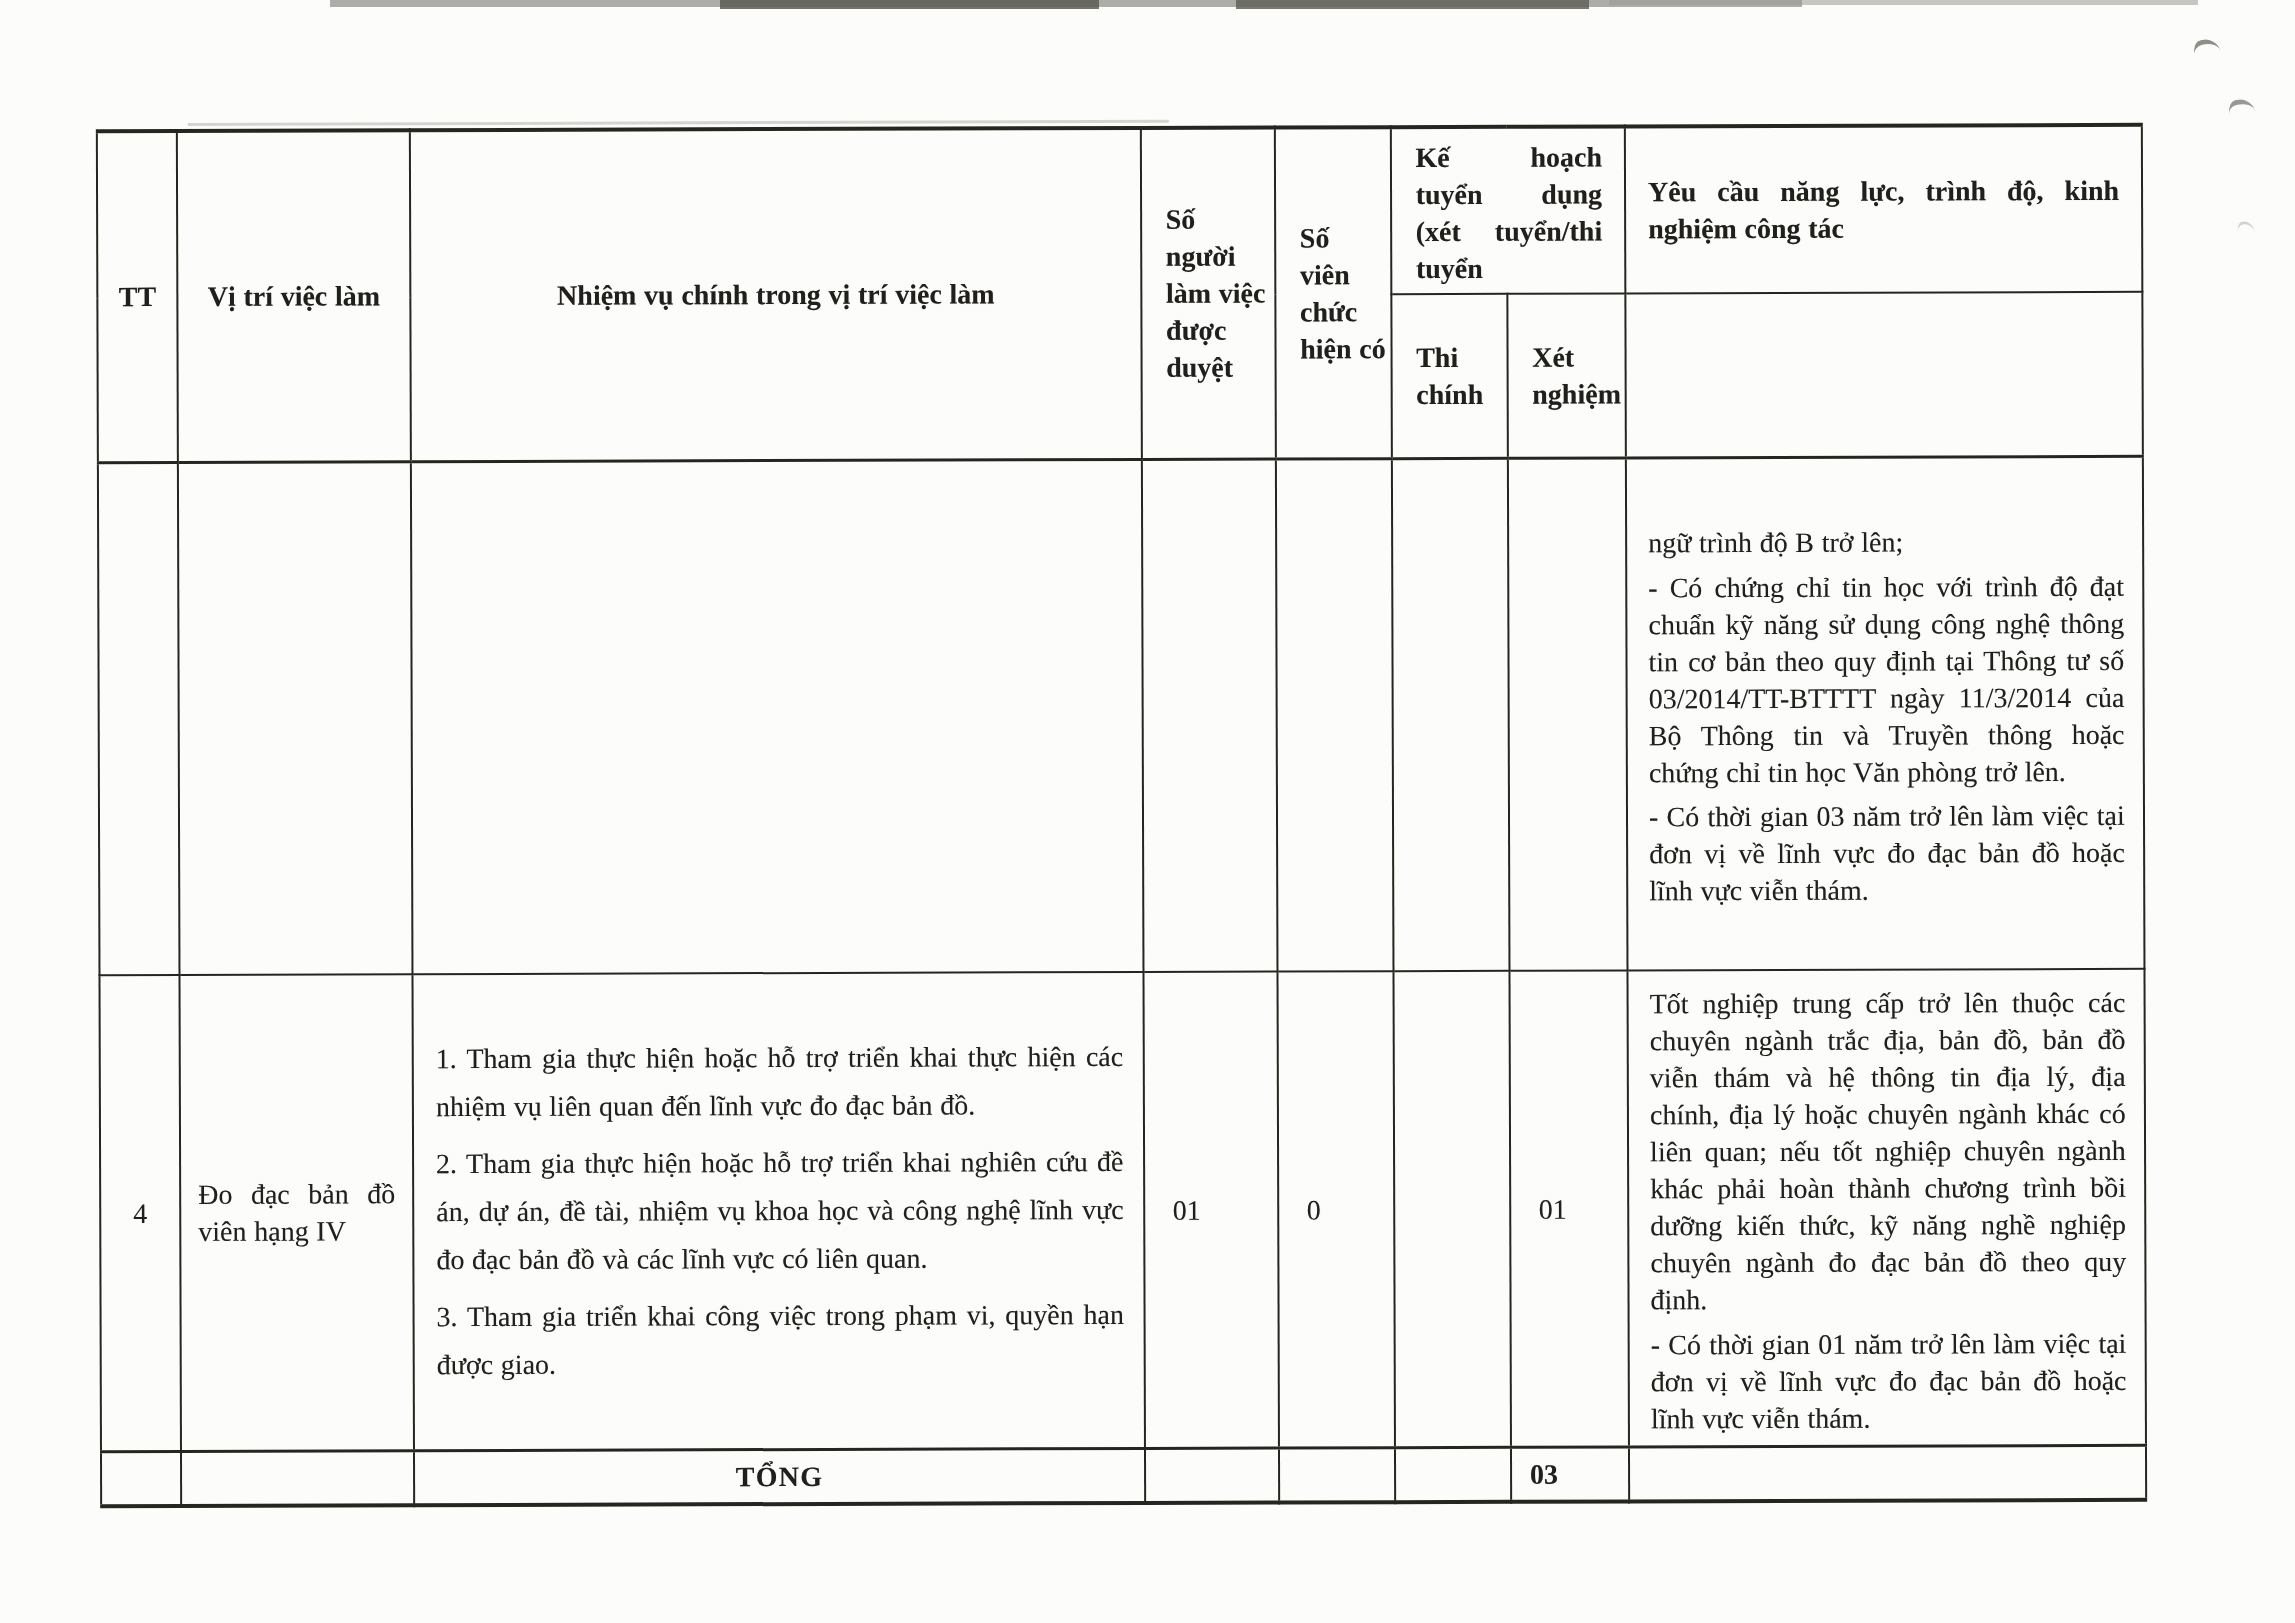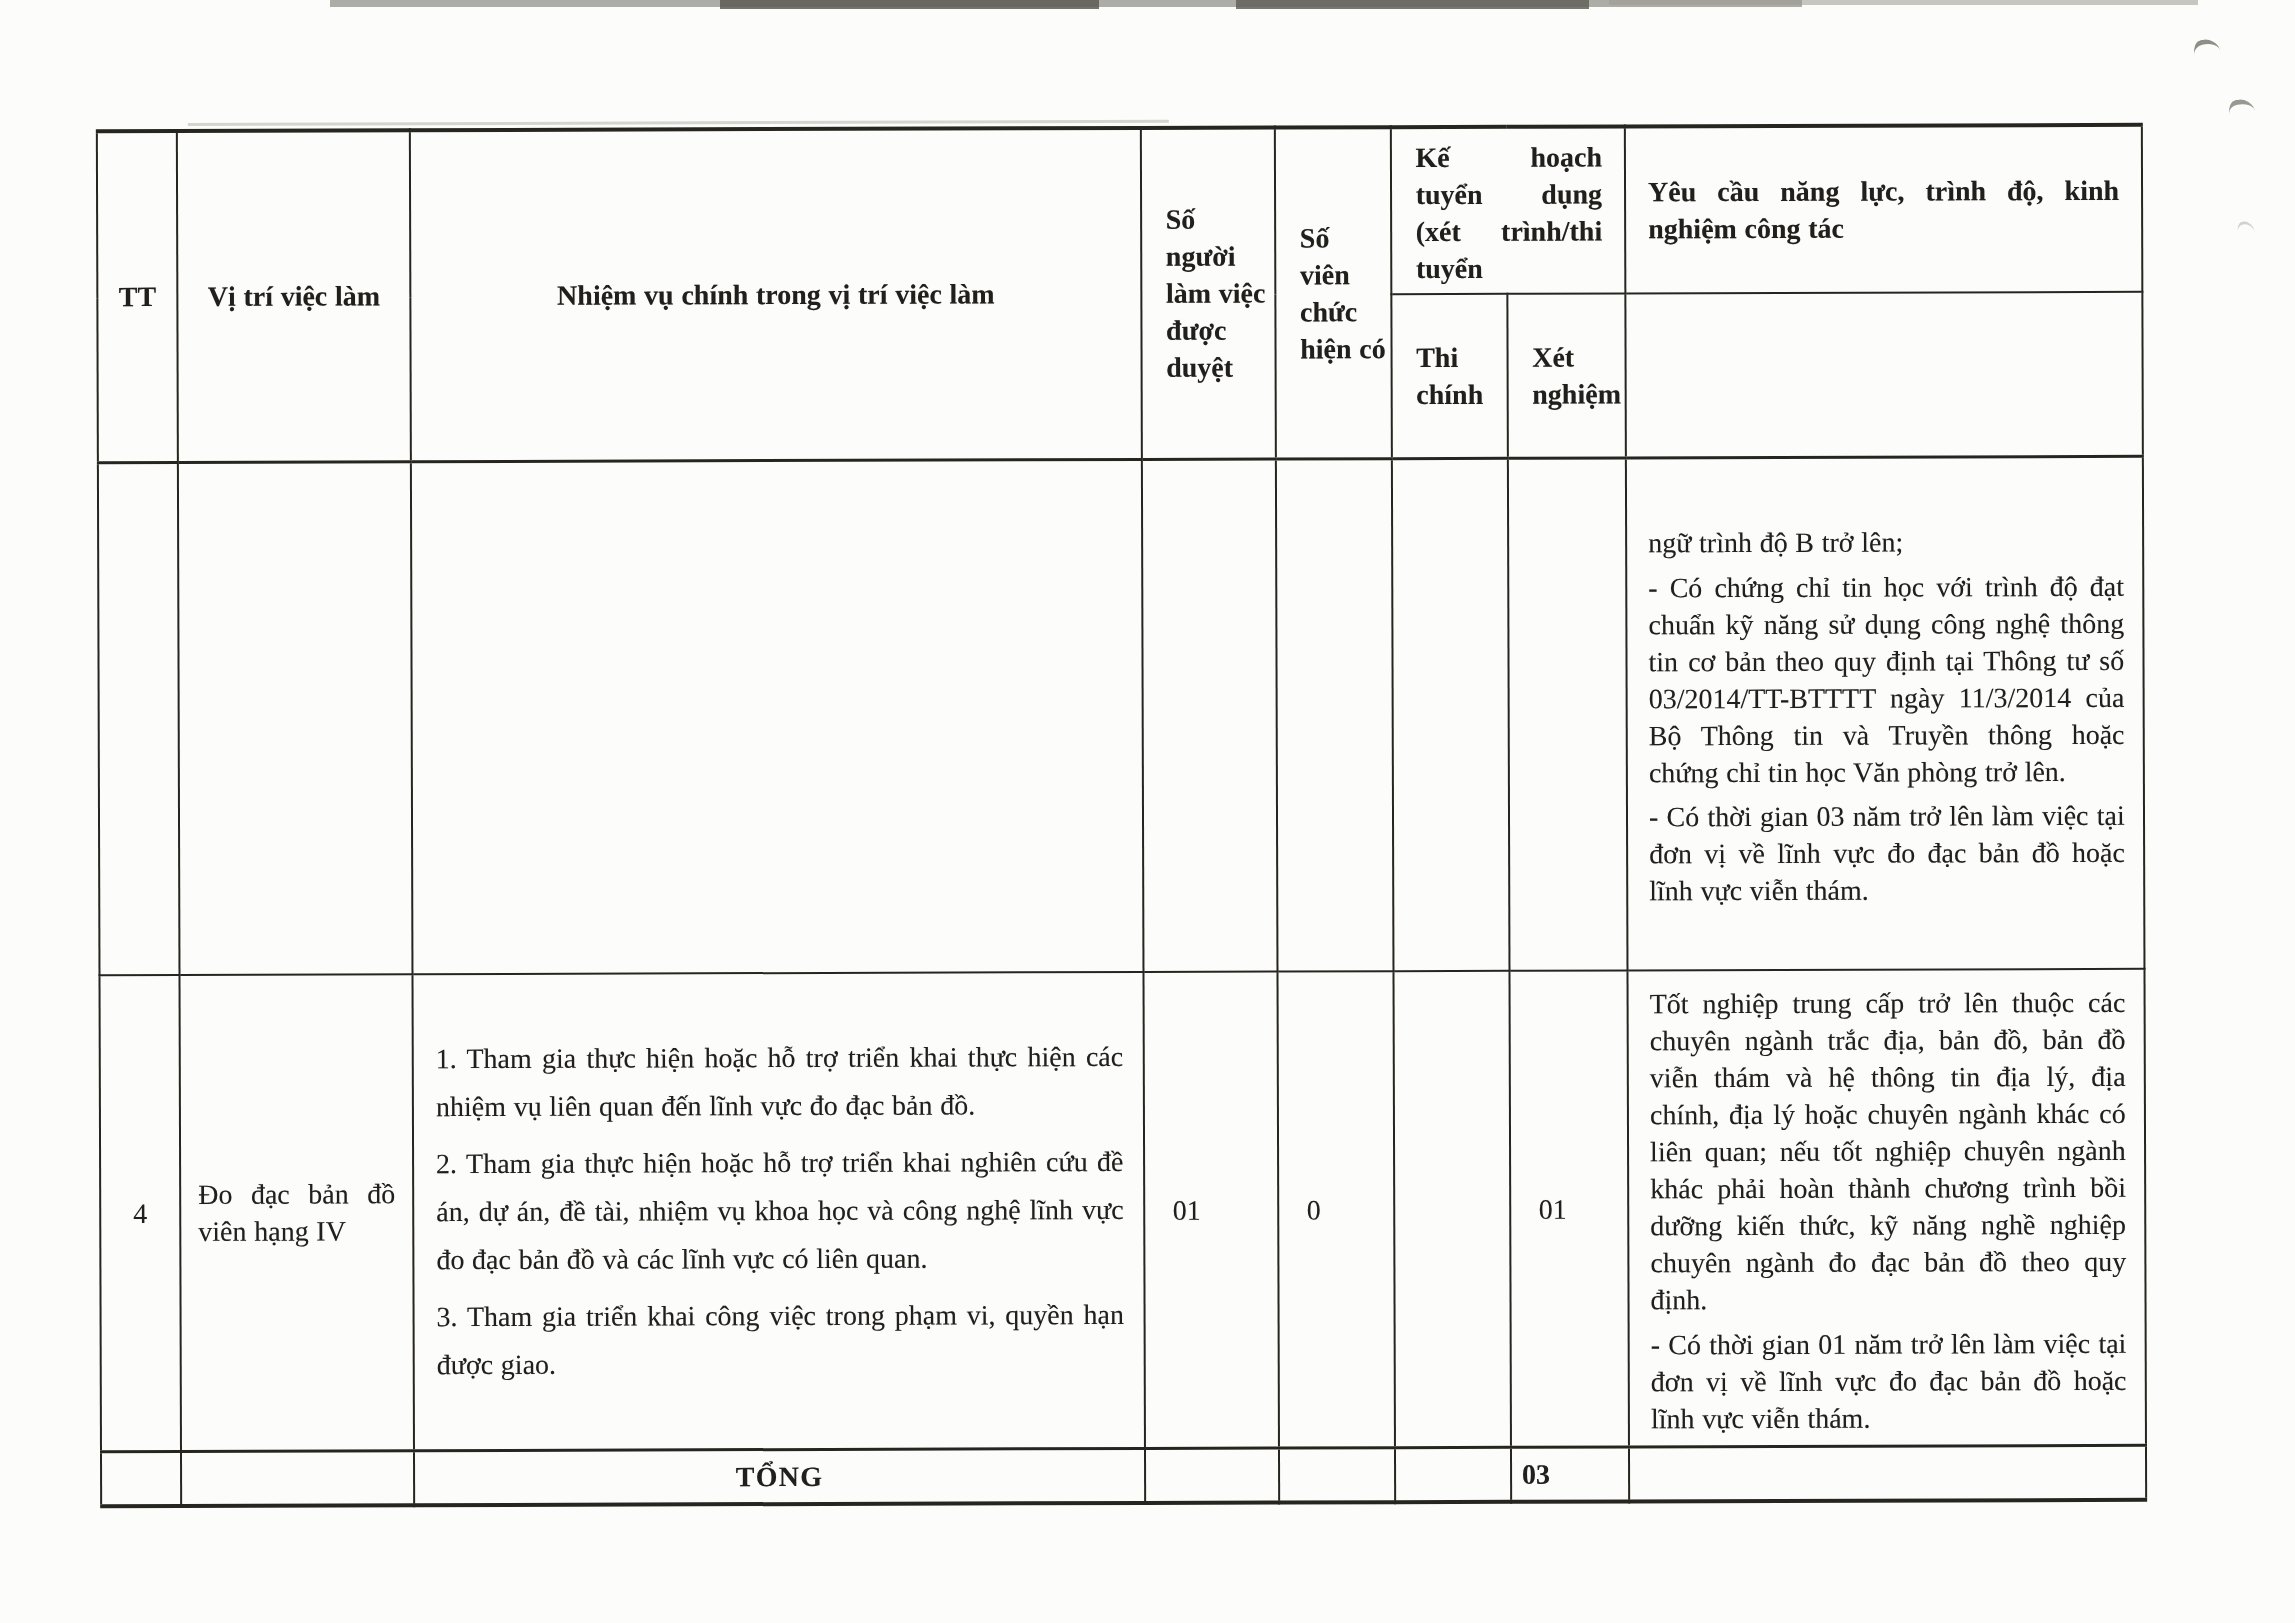--- a/index.html
+++ b/index.html
@@ -110,7 +110,7 @@
         <td rowspan="2" class="hdr center">Nhiệm vụ chính trong vị trí việc làm</td>
         <td rowspan="2" class="hdr hdr-left">Số người làm việc được duyệt</td>
         <td rowspan="2" class="hdr hdr-left">Số viên chức hiện có</td>
-        <td colspan="2" class="hdr just plan-cell">Kế hoạch tuyển dụng (xét trình/thi tuyển</td>
+        <td colspan="2" class="hdr just plan-cell">Kế hoạch tuyển dụng (xét tuyển/thi tuyển</td>
         <td class="hdr just reqhdr-cell">Yêu cầu năng lực, trình độ, kinh nghiệm công tác</td>
       </tr>
       <tr class="hr2">

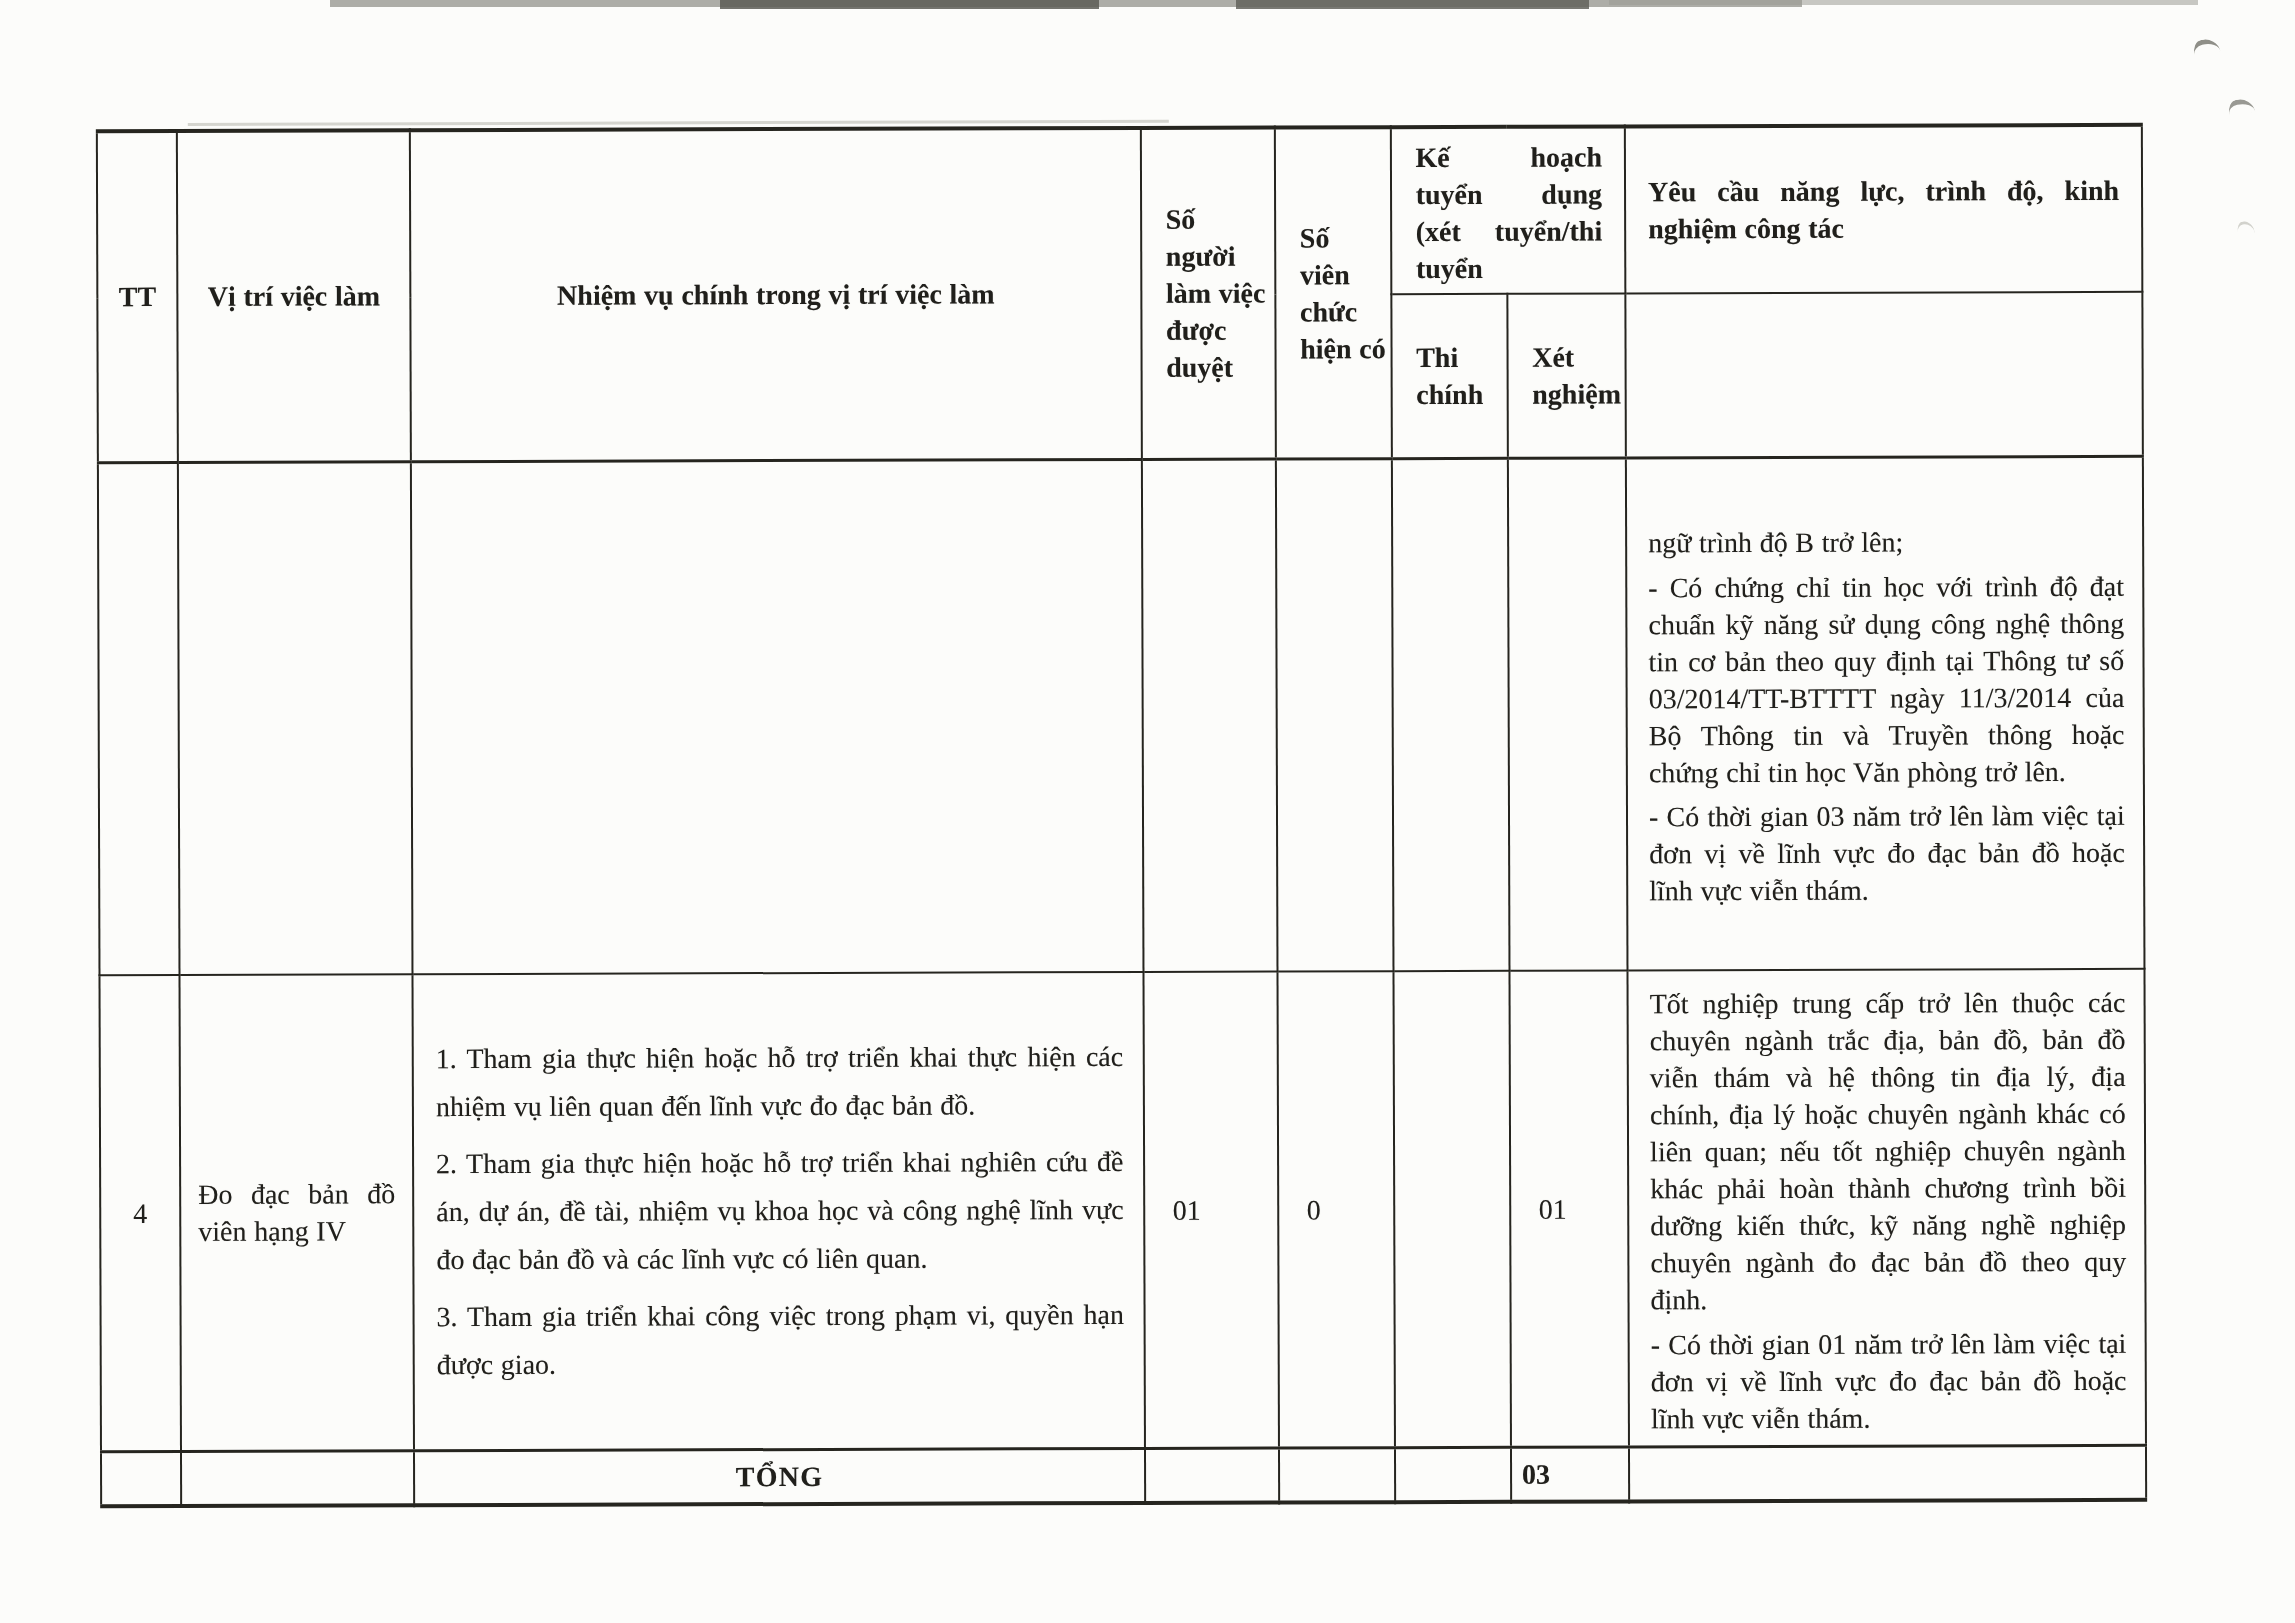--- a/index.html
+++ b/index.html
@@ -77,7 +77,7 @@
   td.num-cell{text-align:left;padding-left:27.5px;}
 
   td.total-label{font-weight:bold;font-size:30px;text-align:center;letter-spacing:1.3px;}
-  td.total-val{font-weight:bold;font-size:29px;text-align:left;padding-left:10px;}
+  td.total-val{font-weight:bold;font-size:29px;text-align:left;padding-left:18px;}
 </style>
 </head>
 <body>

